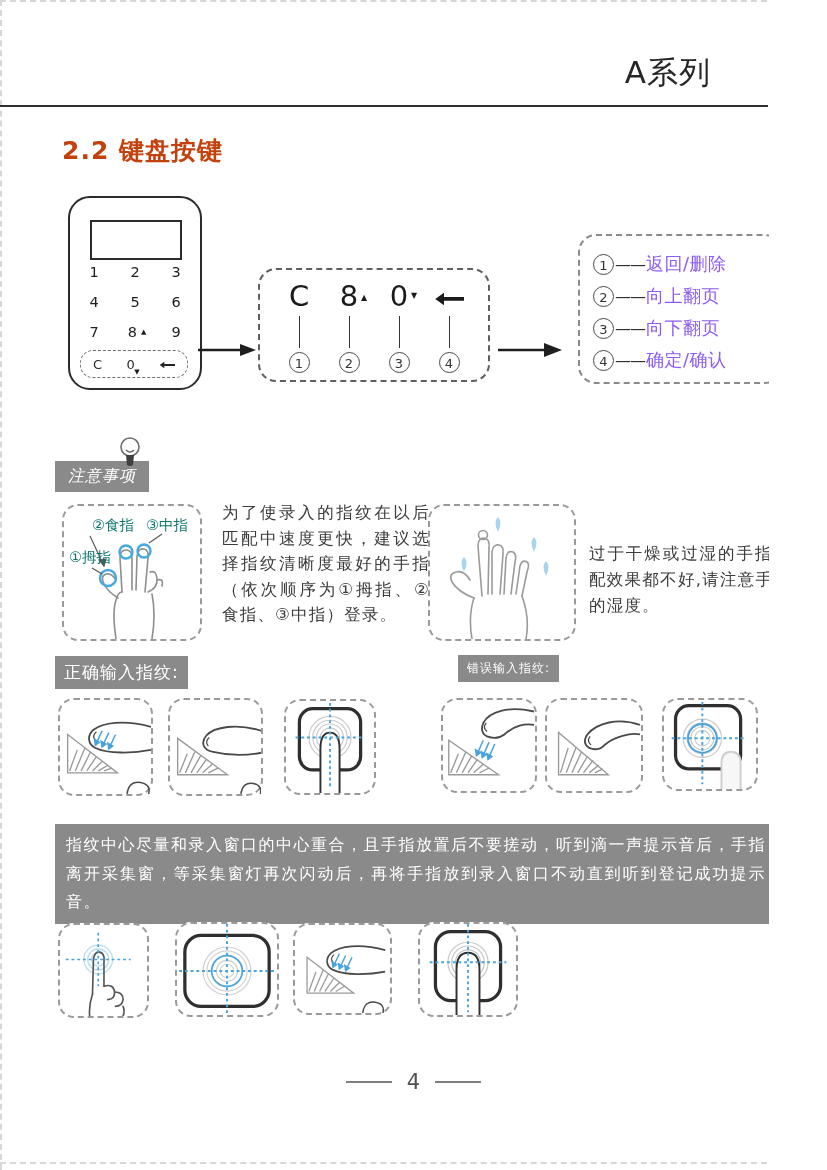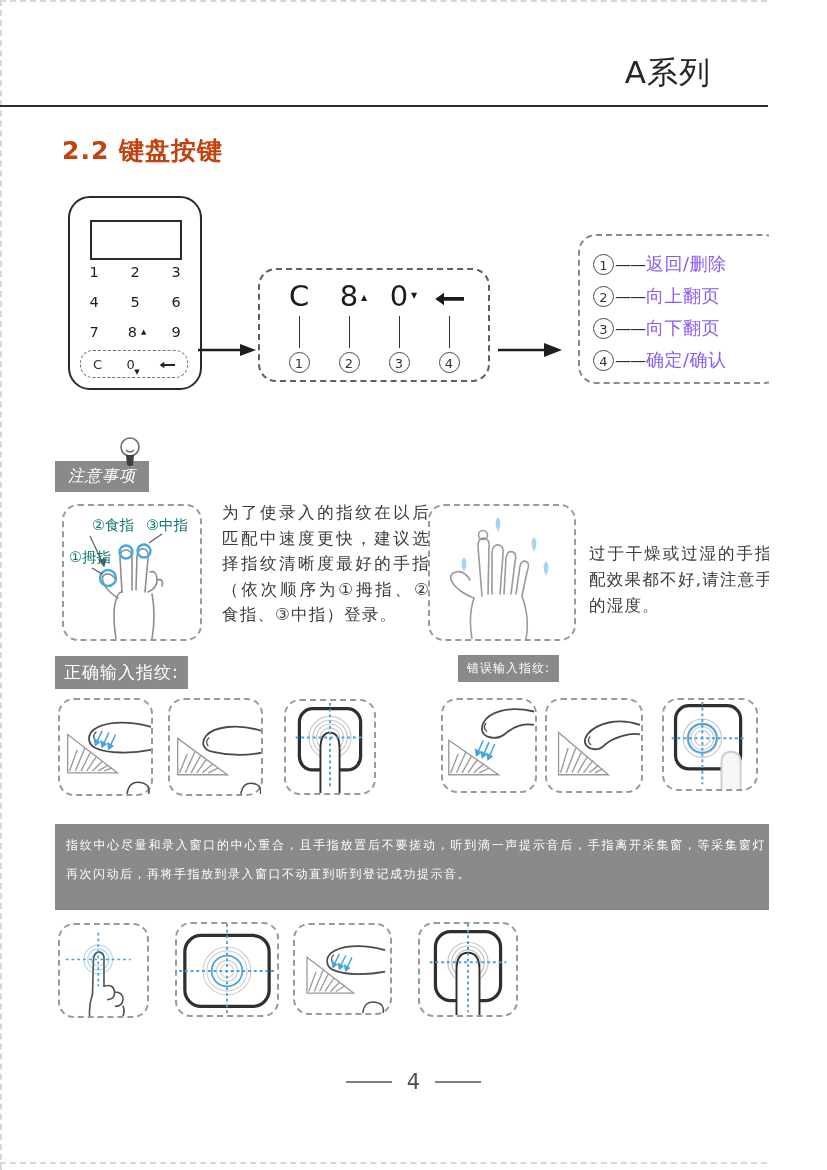--- a/index.html
+++ b/index.html
@@ -85,7 +85,7 @@
   .dbox svg{display:block;}
 
   .instruction{left:55px;top:824px;width:722px;min-height:86px;box-sizing:border-box;background:#8a8a8a;
-               color:#fff;font-size:12px;line-height:28.5px;padding:7px 11px;letter-spacing:1.5px;text-align:justify;}
+               color:#fff;font-size:16px;line-height:28.5px;padding:7px 11px;letter-spacing:1.5px;text-align:justify;}
 
   .footer{left:0;top:1070px;width:827px;display:flex;align-items:center;justify-content:center;gap:15px;}
   .footer-line{width:46px;height:2px;background:#7f7f7f;}

